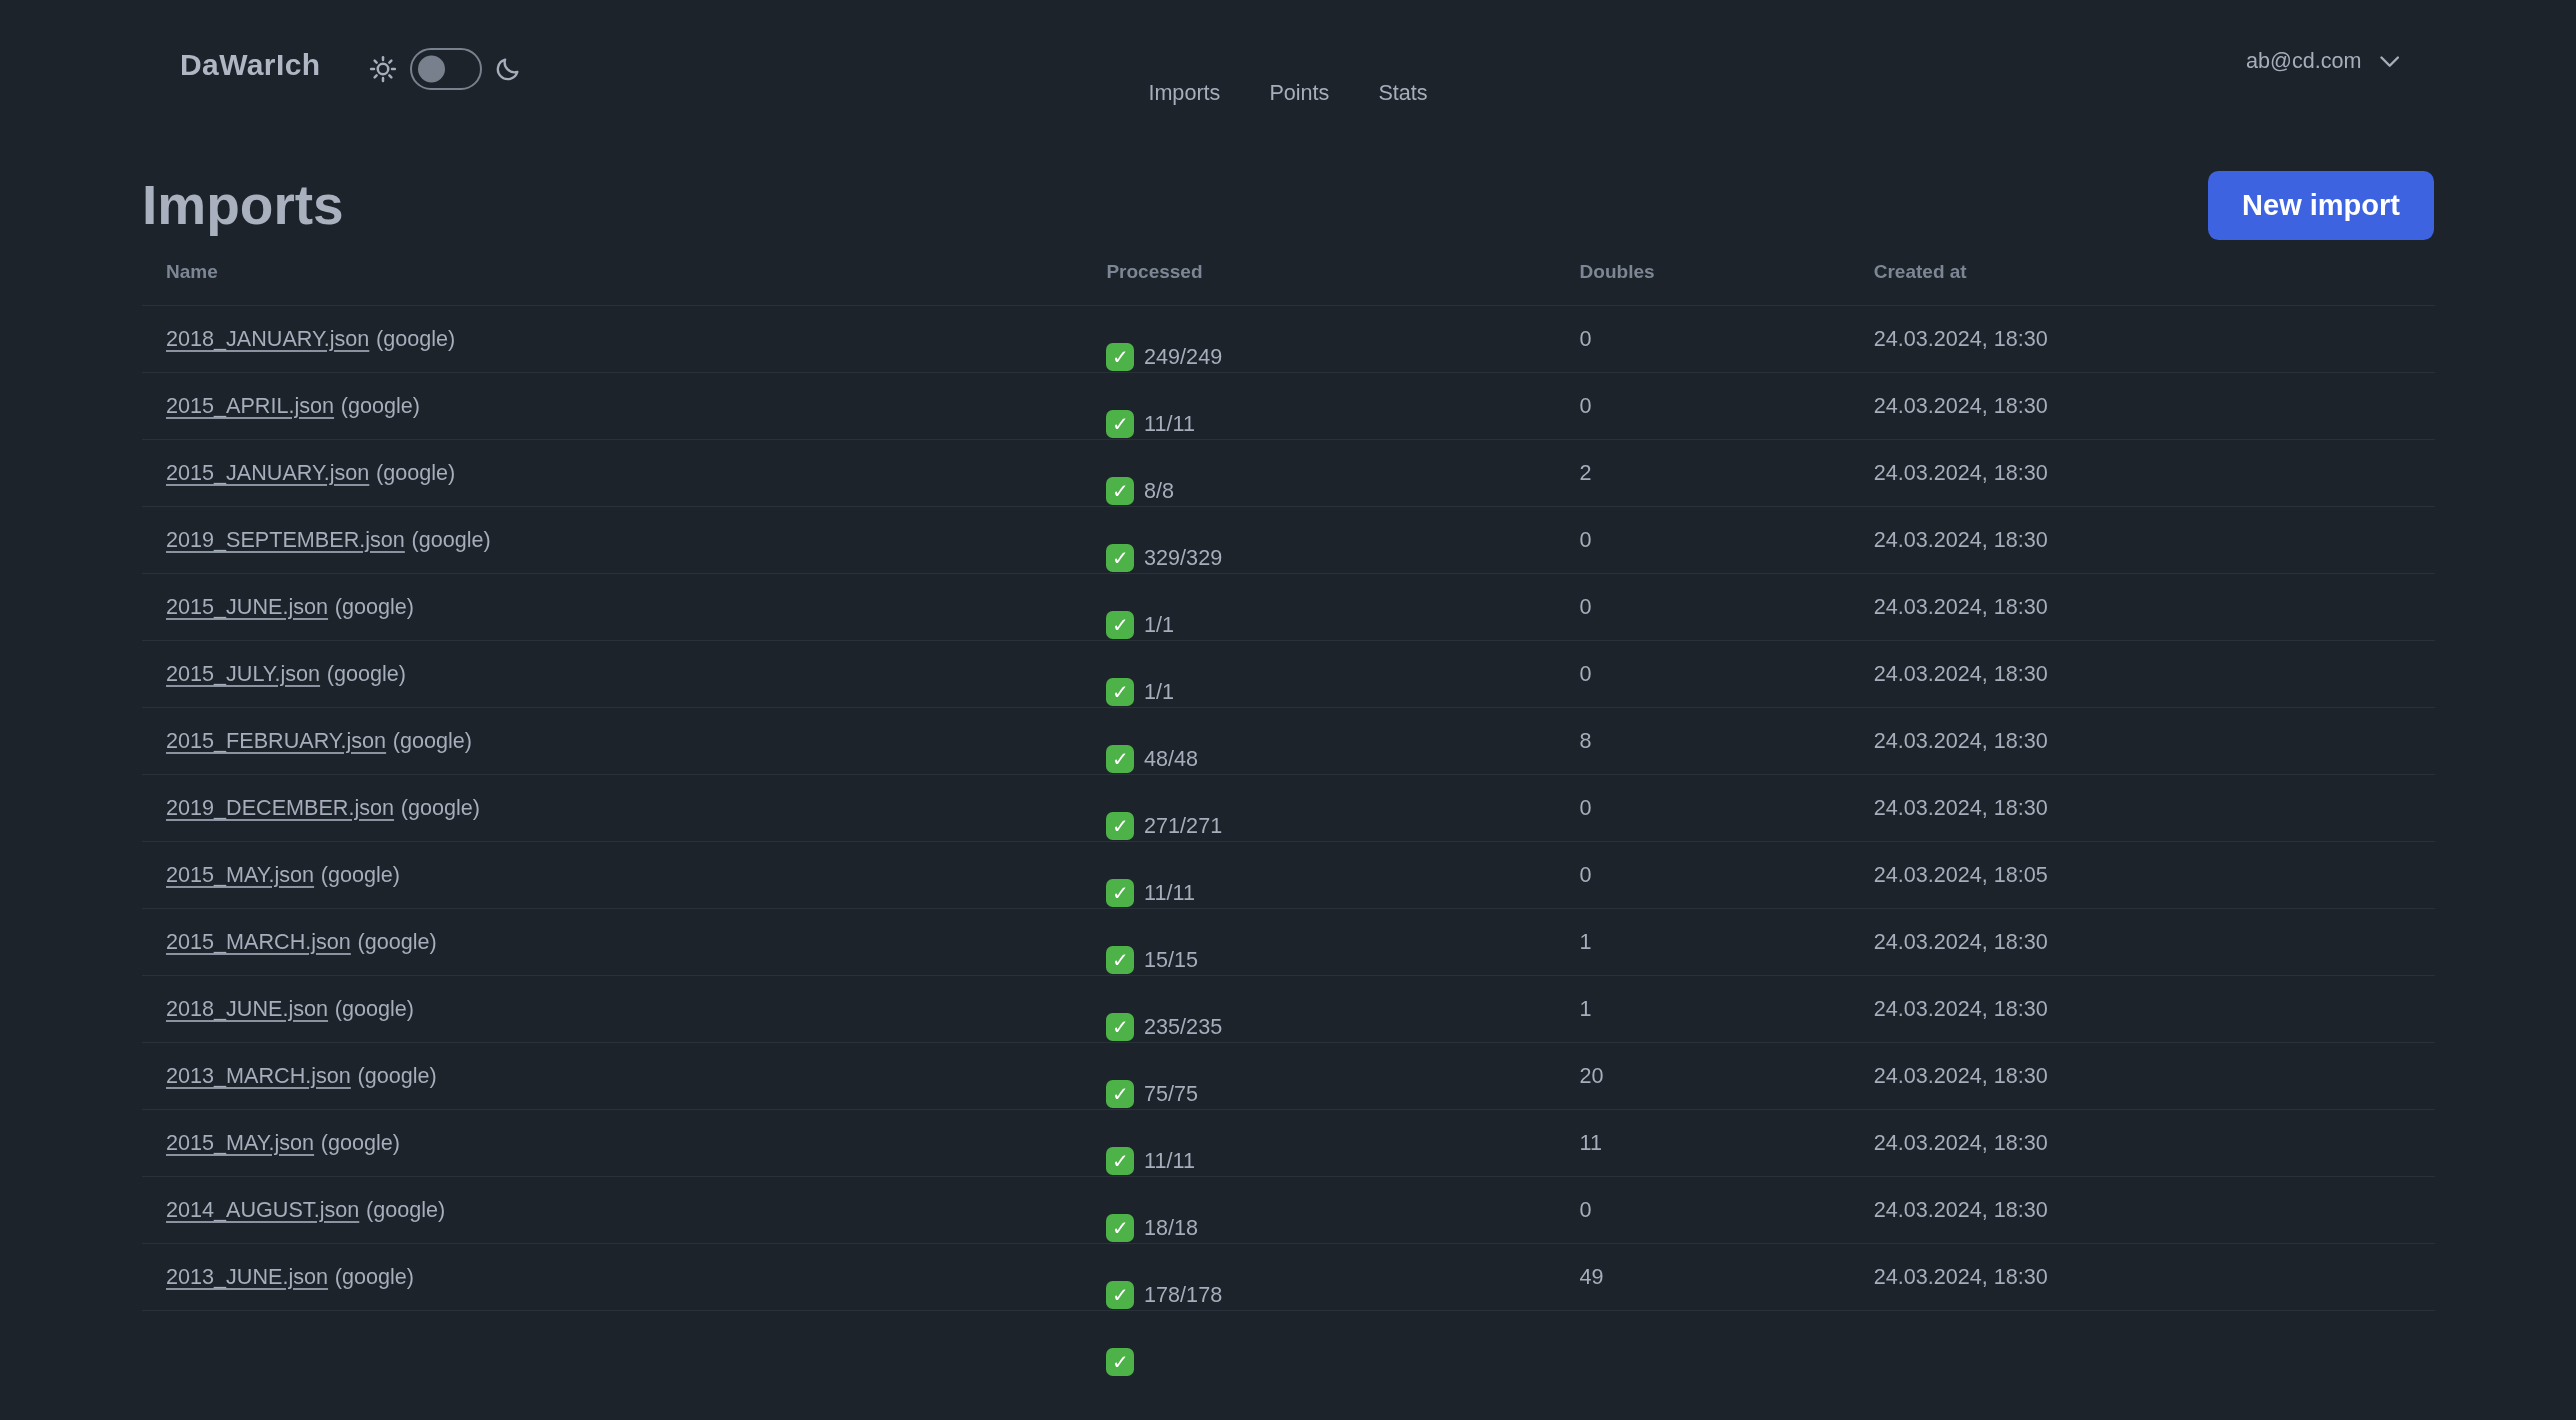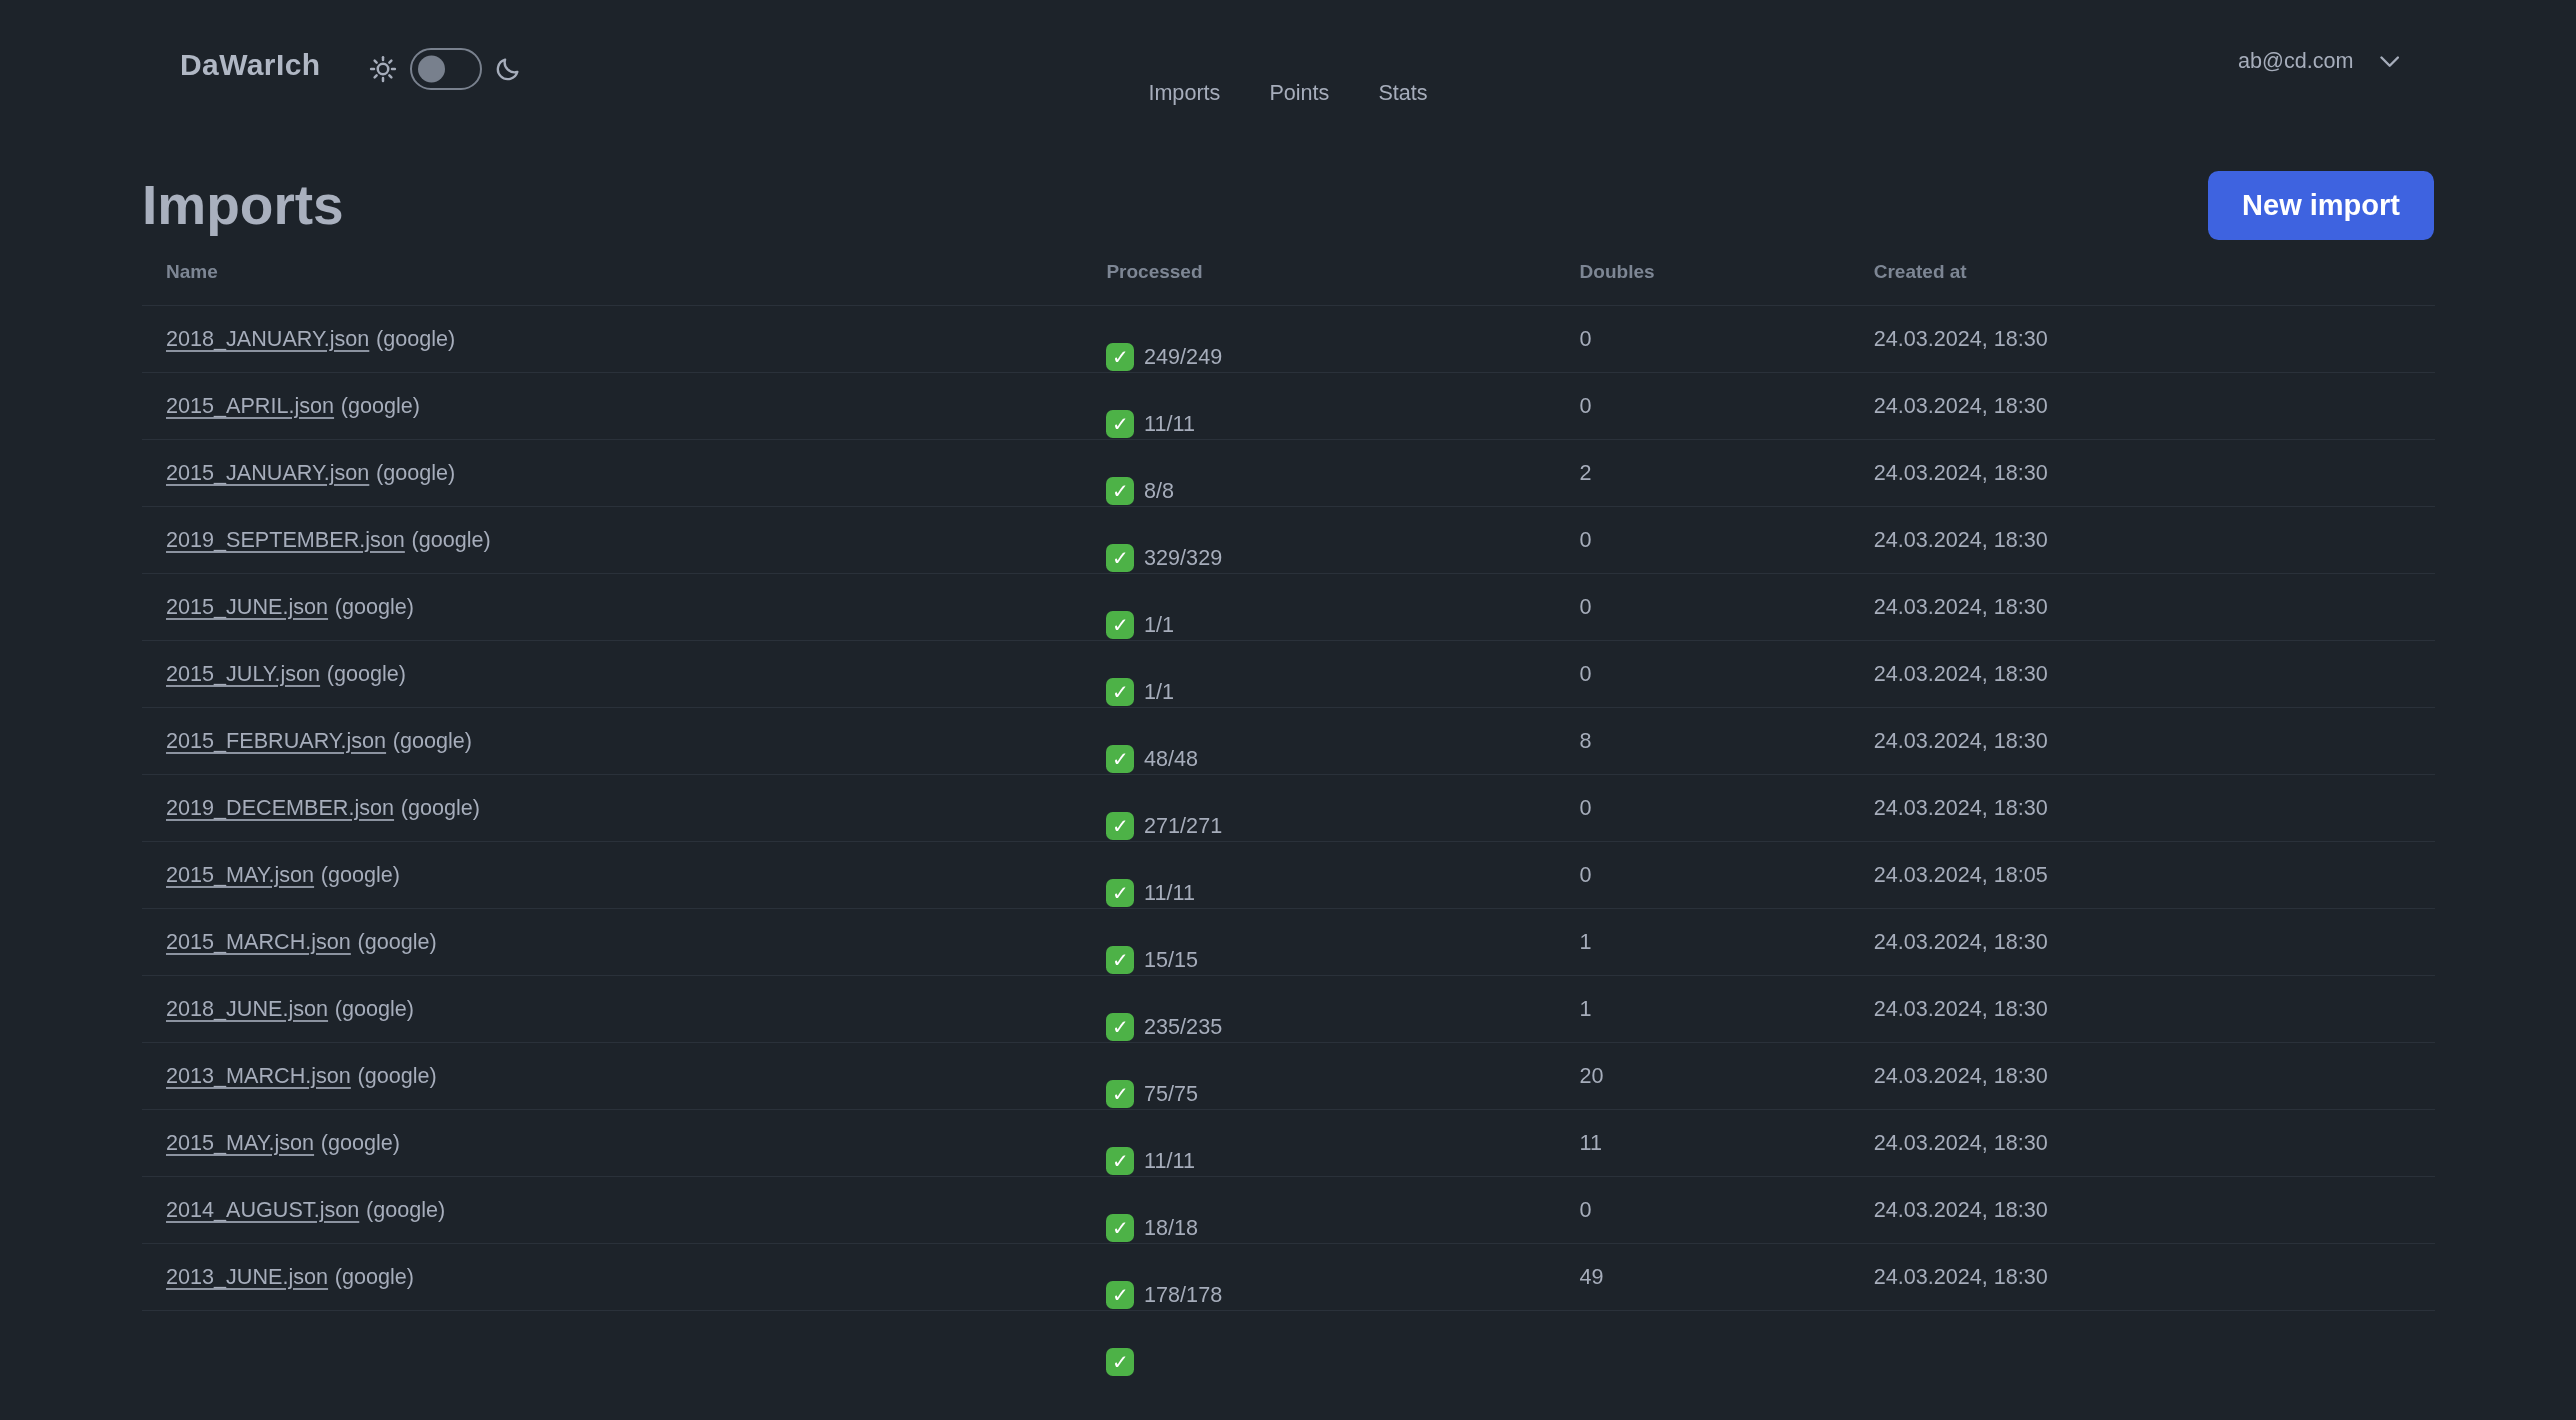--- a/index.html
+++ b/index.html
@@ -74,7 +74,7 @@
     margin-left:auto;
     display:flex;
     align-items:center;
-    gap:26px;
+    gap:18px;
     font-size:21.6px;
     cursor:pointer;
   }

